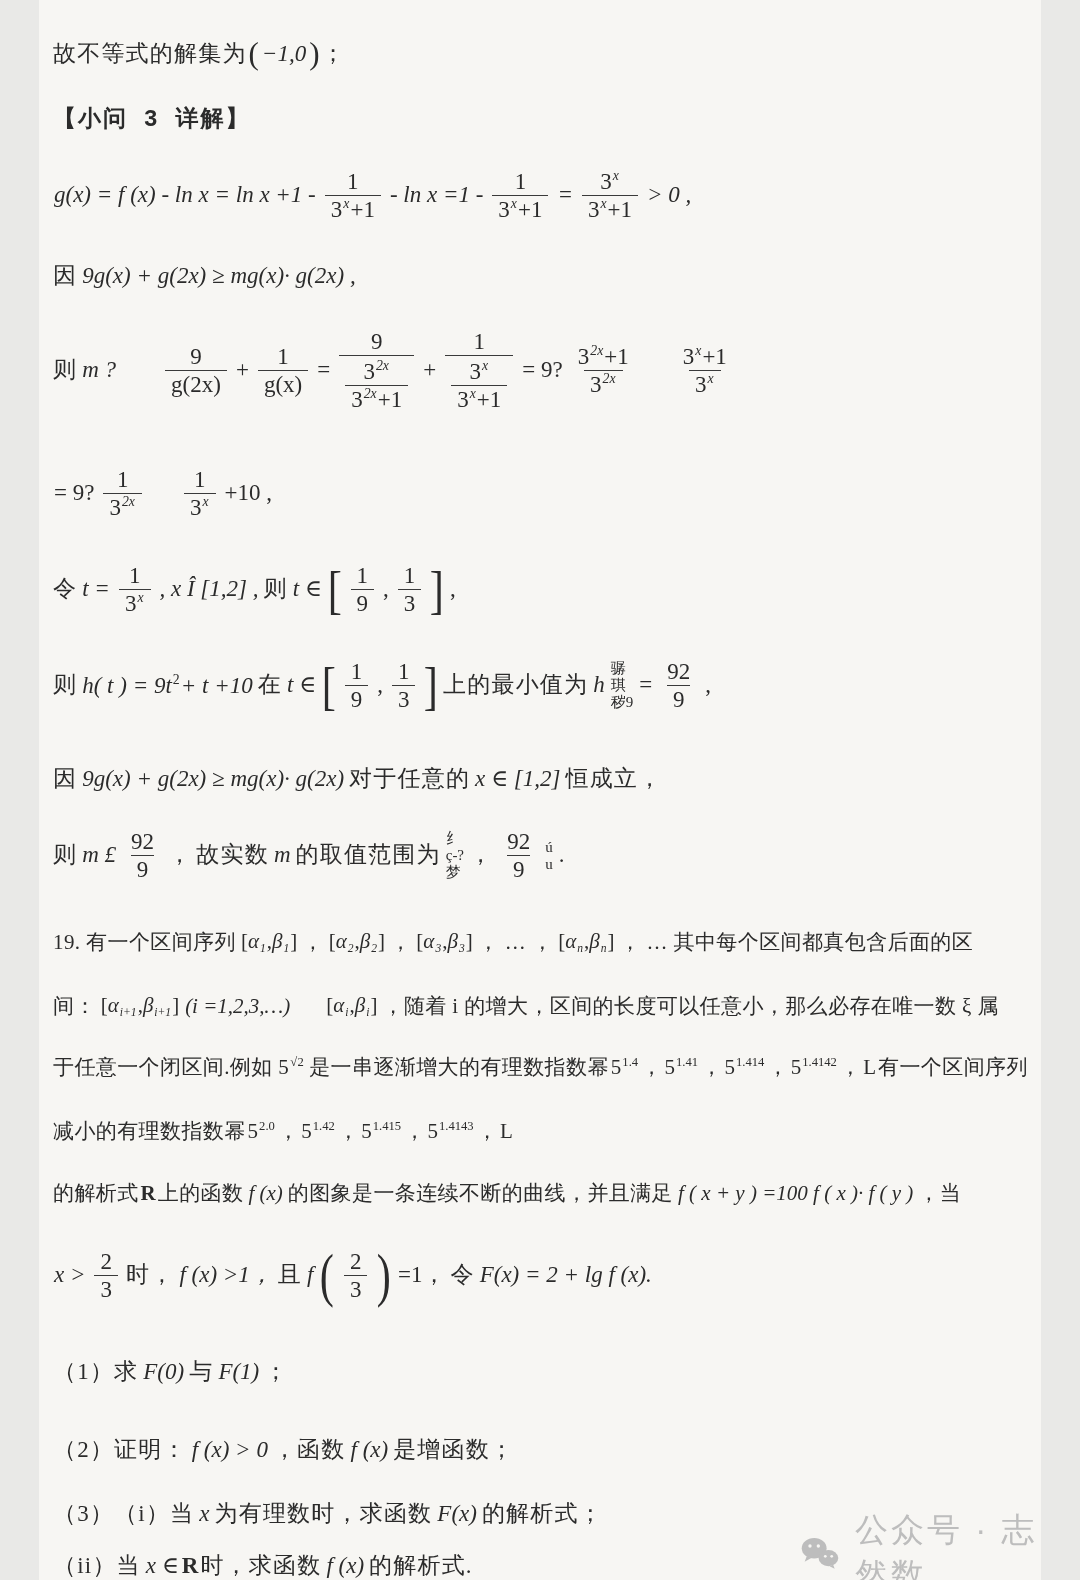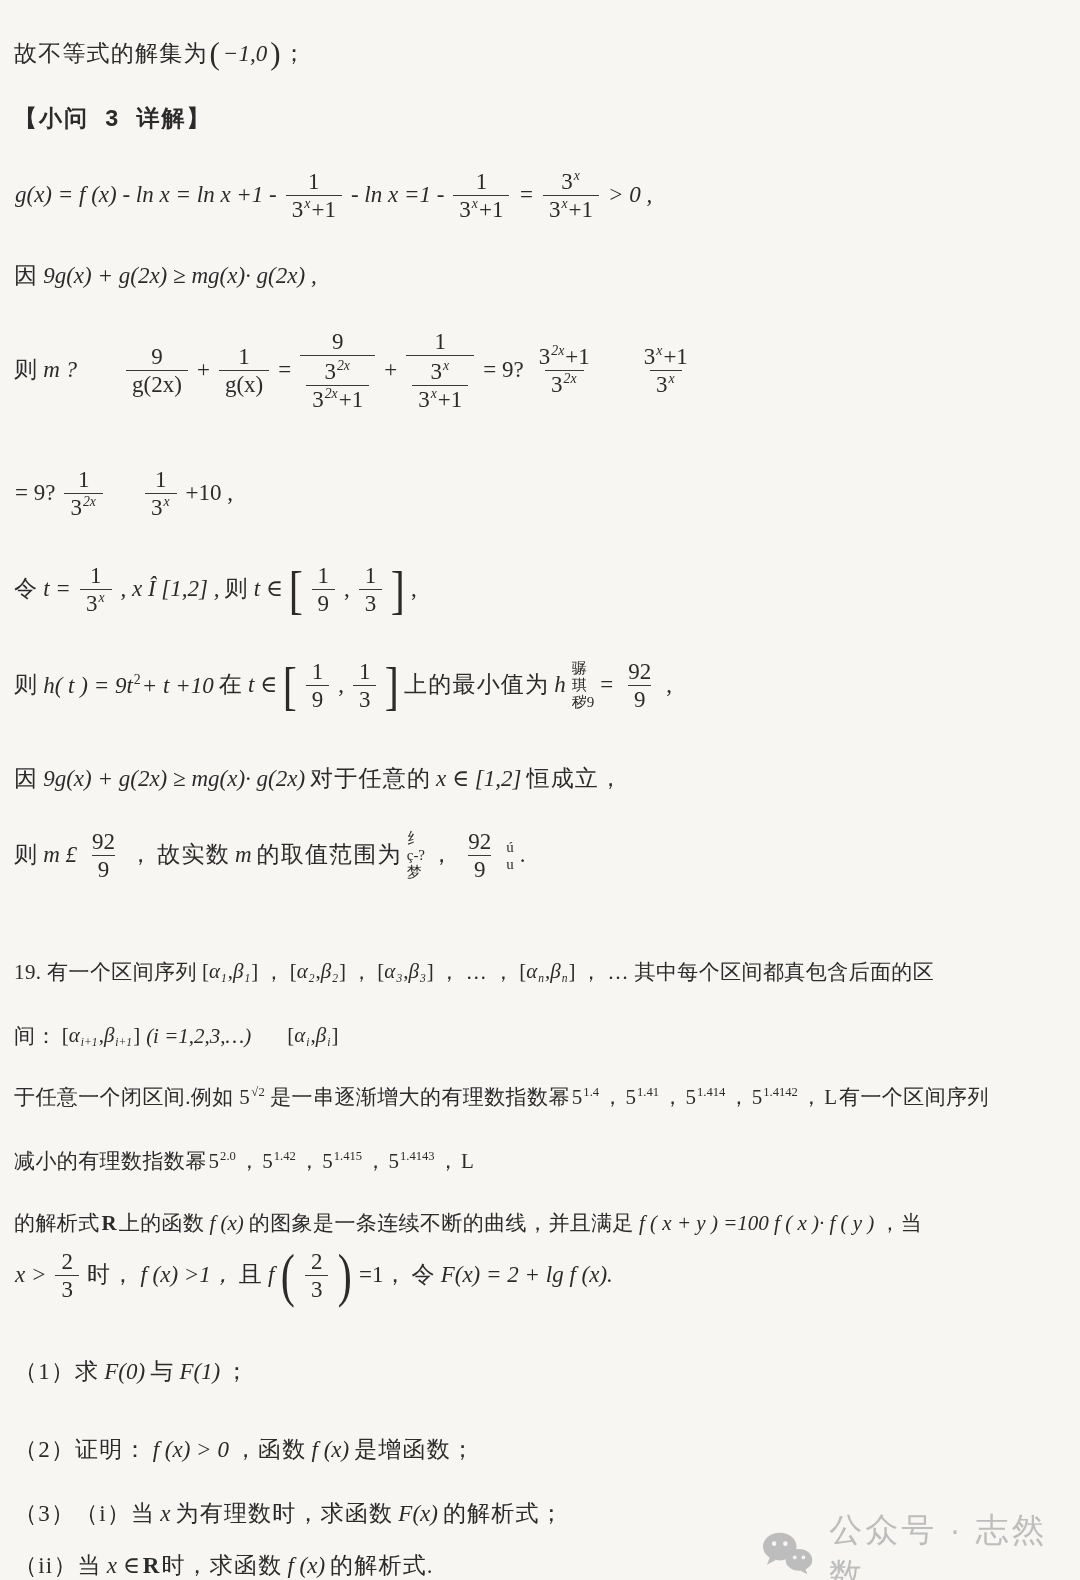--- a/index.html
+++ b/index.html
@@ -4,7 +4,7 @@
 <style>
   html,body{margin:0;padding:0;background:#e9e9e7;}
   .page{
-    position:relative;width:1080px;height:1580px;margin:0 auto;
+    position:relative;width:1002px;height:1580px;margin:0 auto;
     background:#f7f6f3;color:#2b2b2b;overflow:hidden;
     font-family:"Liberation Serif","DejaVu Serif",serif;
   }

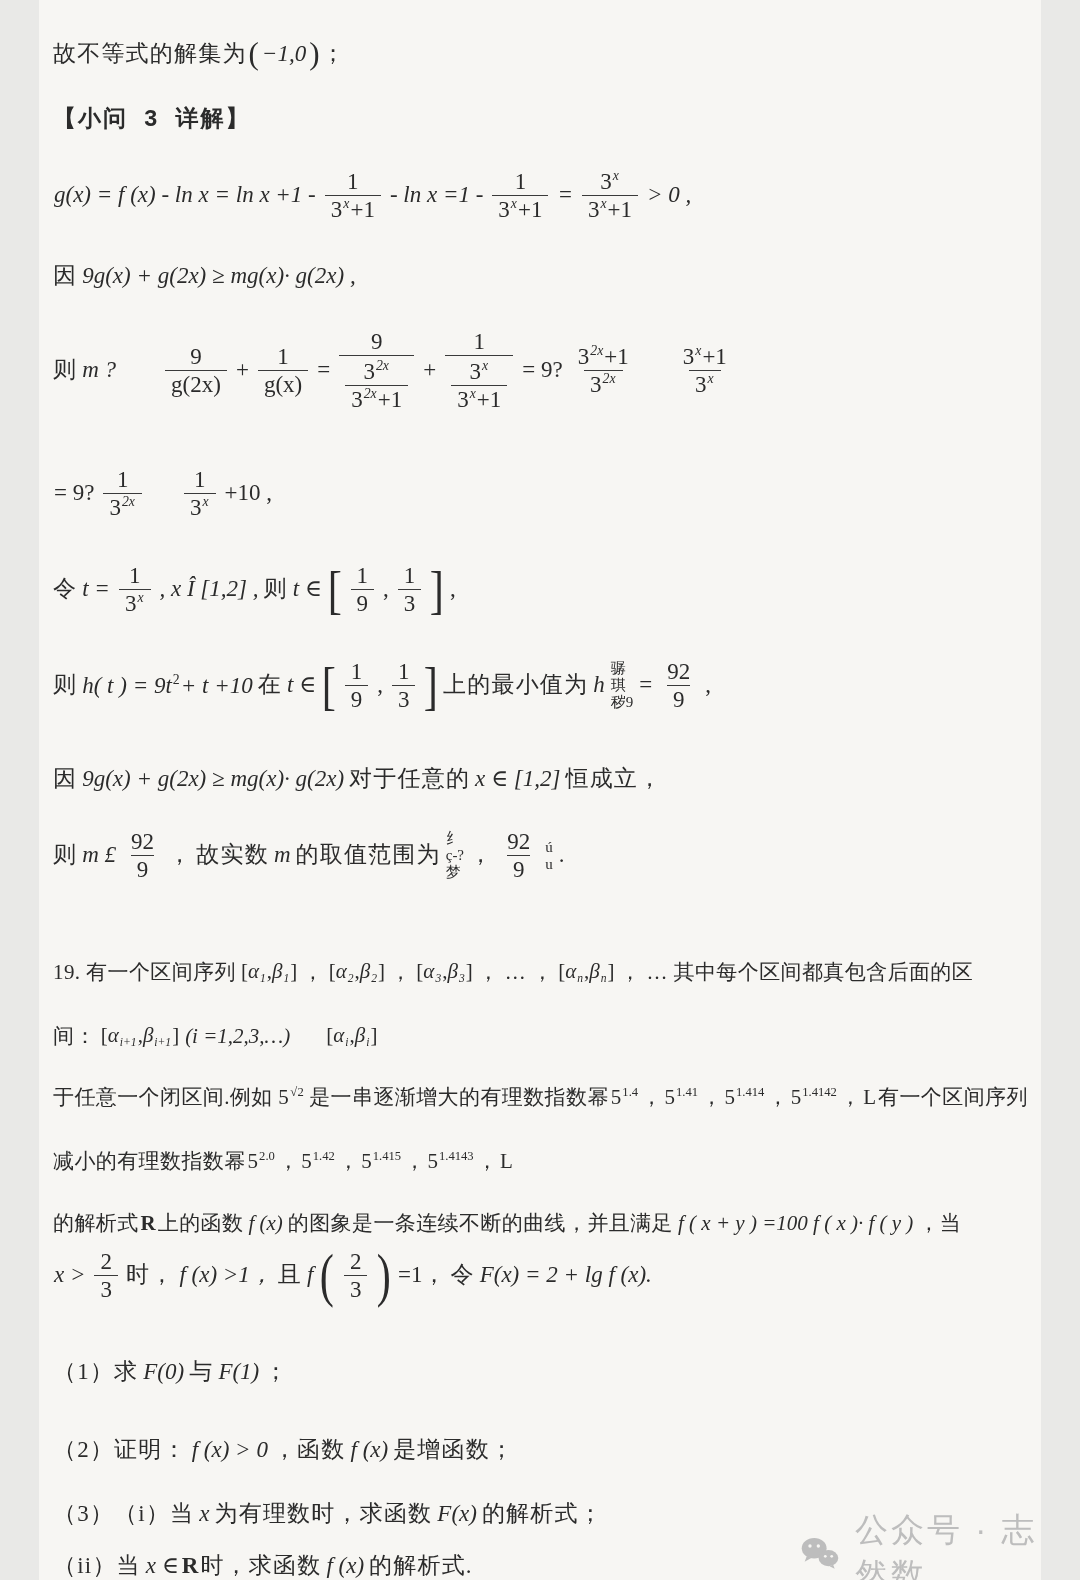--- a/index.html
+++ b/index.html
@@ -12,7 +12,7 @@
     position:absolute;left:12px;display:flex;align-items:center;
     font-size:23px;white-space:nowrap;line-height:1.25;
   }
-  .para{font-size:21px;margin-top:30px;}
+  .para{font-size:21px;}
   .cn{font-style:normal;letter-spacing:1.2px;margin:0 2px;}
   .para .cn{letter-spacing:0.4px;}
   .mt{font-style:italic;margin:0 3px;}

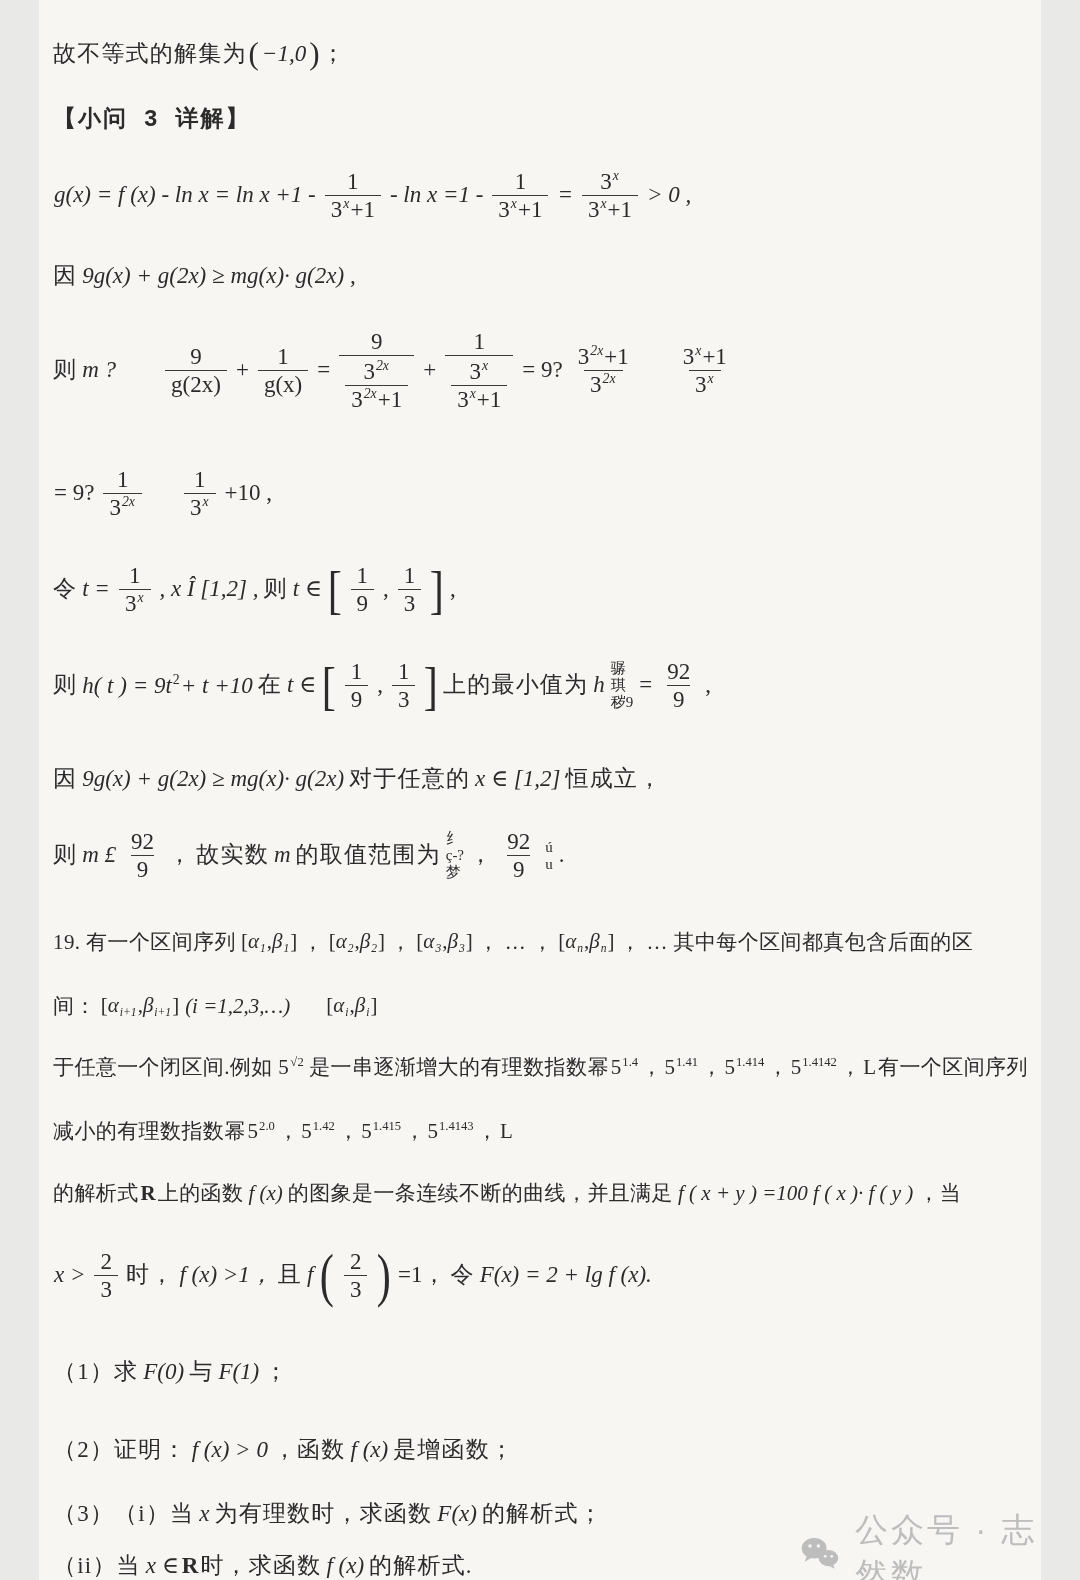--- a/index.html
+++ b/index.html
@@ -252,6 +252,7 @@
     <span class="mt">(i =1,2,3,…)</span>
     <span class="gap30"></span>
     <span class="mt"><span class="up">[</span><span>α</span><span class="sb">i</span><span class="up">,</span><span>β</span><span class="sb">i</span><span class="up">]</span></span>
+    <span class="cn">，随着 i 的增大，区间的长度可以任意小，那么必存在唯一数 ξ 属</span>
   </div>
 
   <div class="line para" style="top:1054px">

